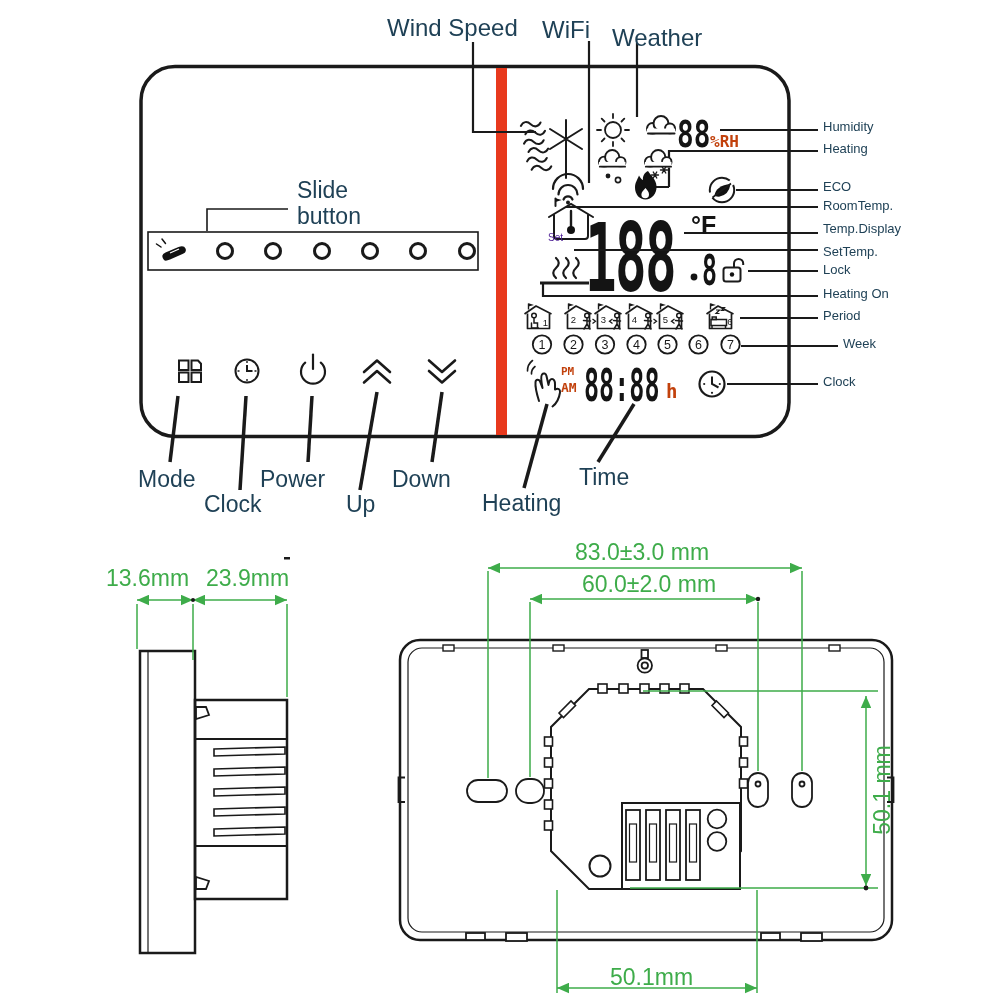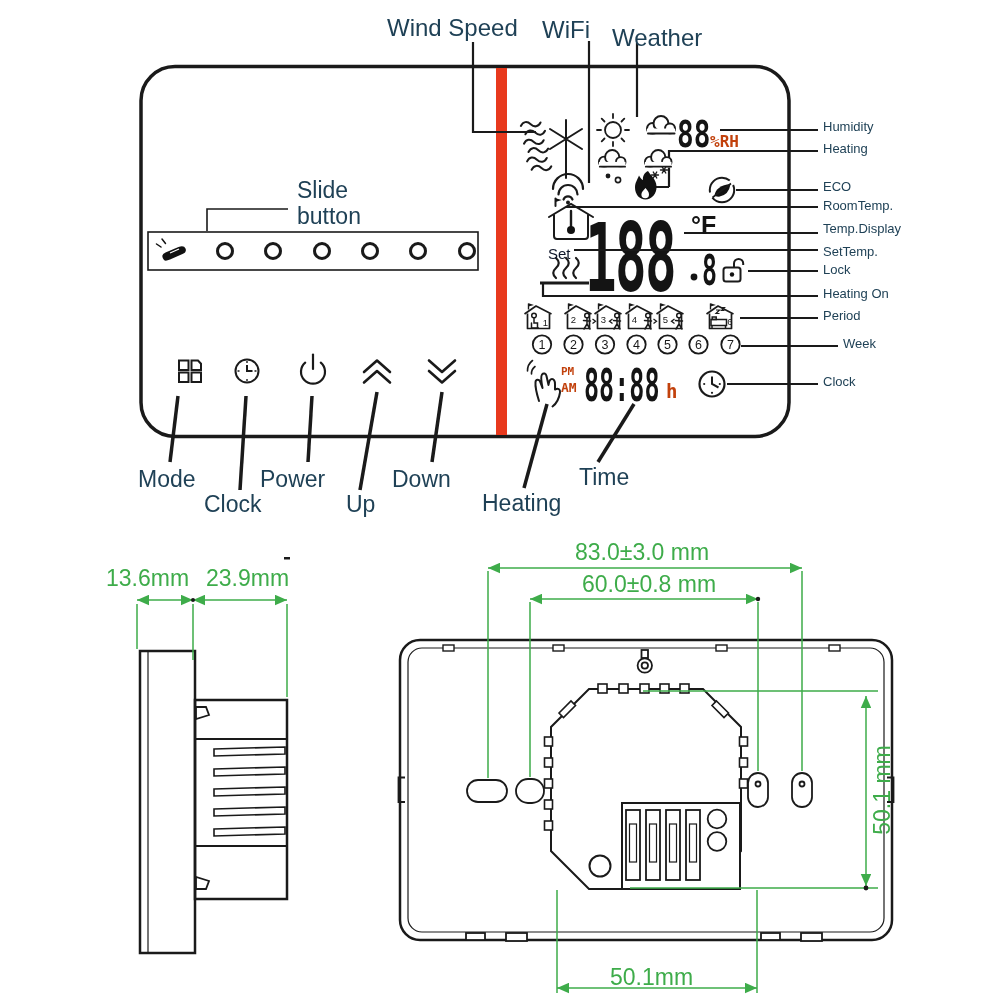--- a/index.html
+++ b/index.html
@@ -385,7 +385,7 @@
 
 <div class="seg" style="left:677px;top:115px;font-size:38px;transform:scaleX(0.73)">88</div>
 <div class="lcdlbl" style="left:710px;top:134px;font-size:16px">%RH</div>
-<div class="t" style="left:548px;top:246px;font-size:15px;color:#0f172a">Set</div>
+<div class="t" style="left:548px;top:233px;font-size:10px;color:#4c1d95">Set</div>
 <div class="seg" style="left:585px;top:212px;font-size:94px;letter-spacing:-3px;transform:scaleX(0.56)">188</div>
 <div class="t" style="left:691px;top:212px;font-size:25px;font-weight:bold;color:#141414">°F</div>
 <div class="seg" style="left:702px;top:249px;font-size:43px;transform:scaleX(0.58)">8</div>

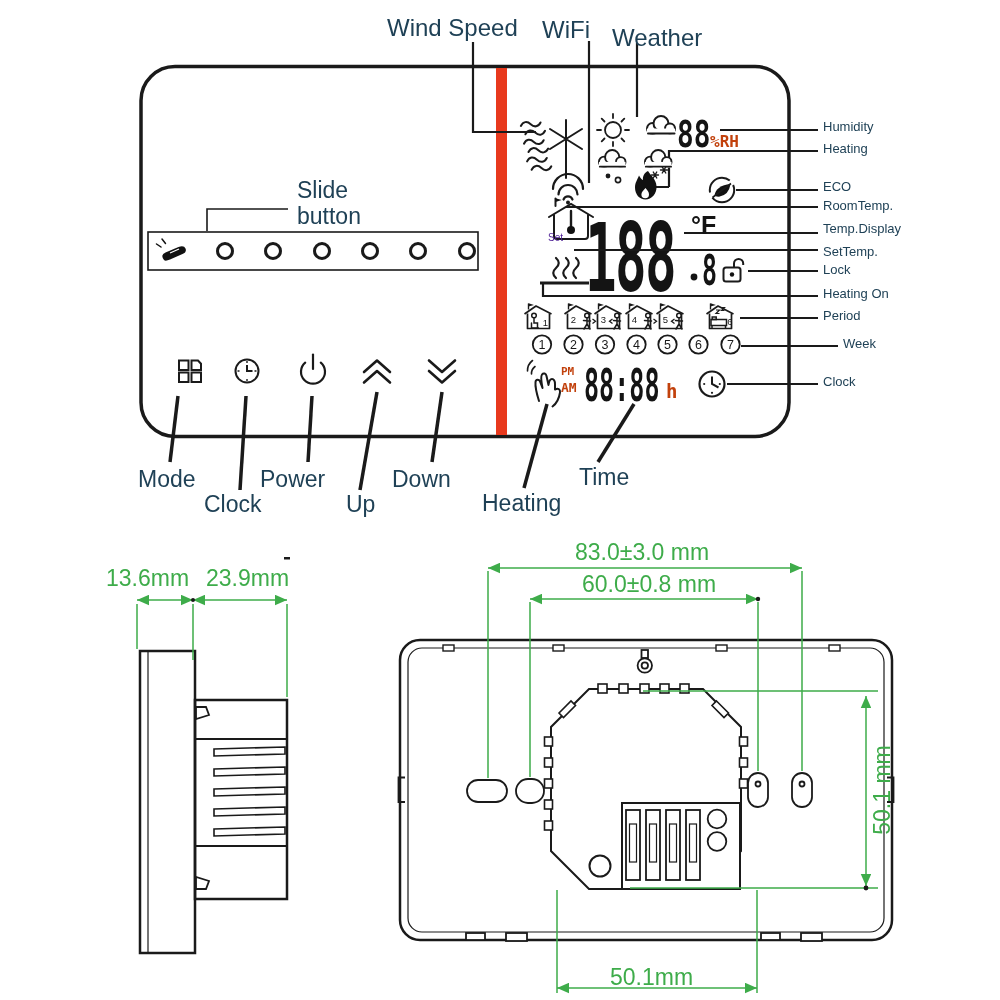--- a/index.html
+++ b/index.html
@@ -397,7 +397,7 @@
 <div class="t green f23" style="left:106px;top:567px">13.6mm</div>
 <div class="t green f23" style="left:206px;top:567px">23.9mm</div>
 <div class="t green f23" style="left:575px;top:541px">83.0±3.0 mm</div>
-<div class="t green f23" style="left:582px;top:573px">60.0±0.8 mm</div>
+<div class="t green f23" style="left:582px;top:573px">60.0±2.0 mm</div>
 <div class="t green f23 rot" style="left:883px;top:790px">50.1 mm</div>
 <div class="t green f23" style="left:610px;top:966px">50.1mm</div>
 

